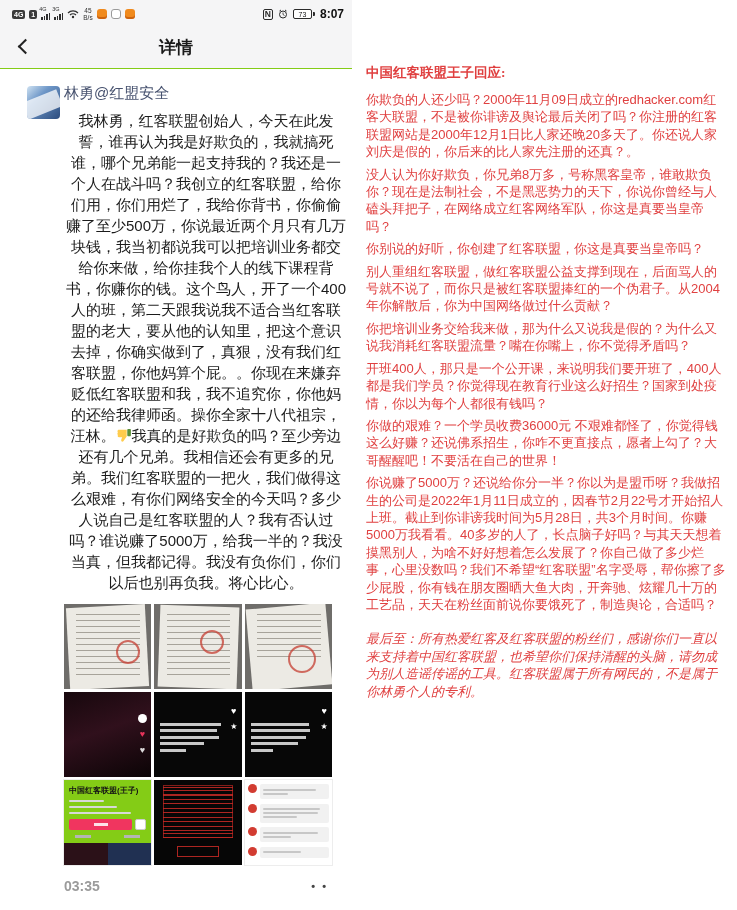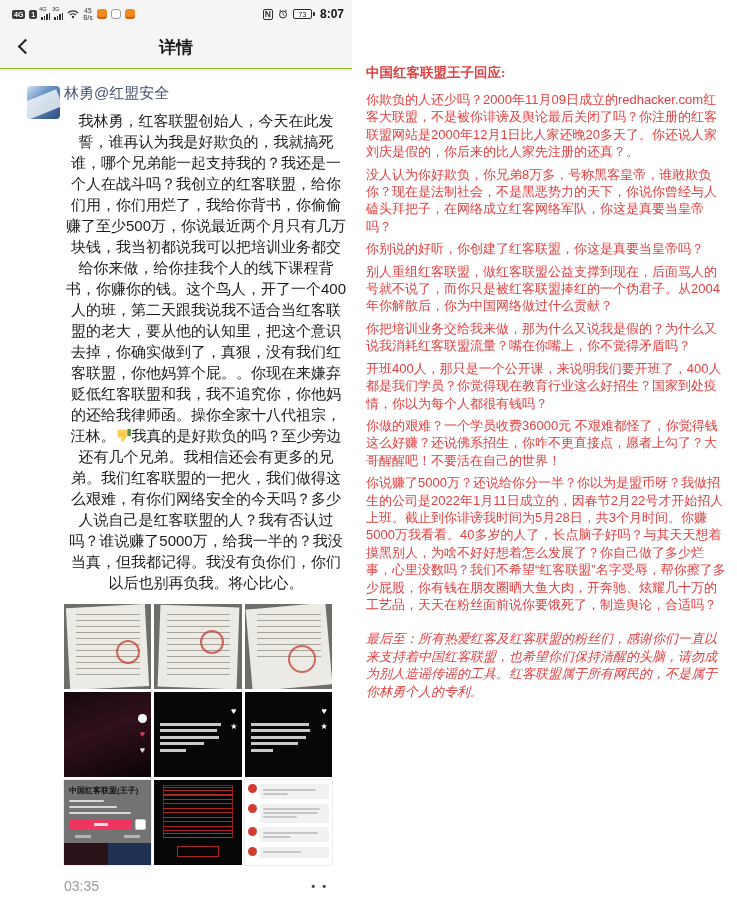--- a/index.html
+++ b/index.html
@@ -53,7 +53,7 @@
   .vid{background:#070707;}
   .sub{position:absolute;left:7%;top:36%;width:72%;display:flex;flex-direction:column;gap:3.5px;}
   .sub i{display:block;height:3px;background:rgba(255,255,255,.78);}
-  .profile{background:#737373;outline:1px solid #ededed;padding:5px 5px 0;box-sizing:border-box;}
+  .profile{background:#84cc16;outline:1px solid #ededed;padding:5px 5px 0;box-sizing:border-box;}
   .ptitle{font-size:8px;font-weight:bold;color:#151515;white-space:nowrap;}
   .pline{height:2.5px;background:#d8d8d8;margin-top:3.5px;border-radius:1px;}
   .pbtn-row{display:flex;gap:3px;margin-top:5px;align-items:center;}

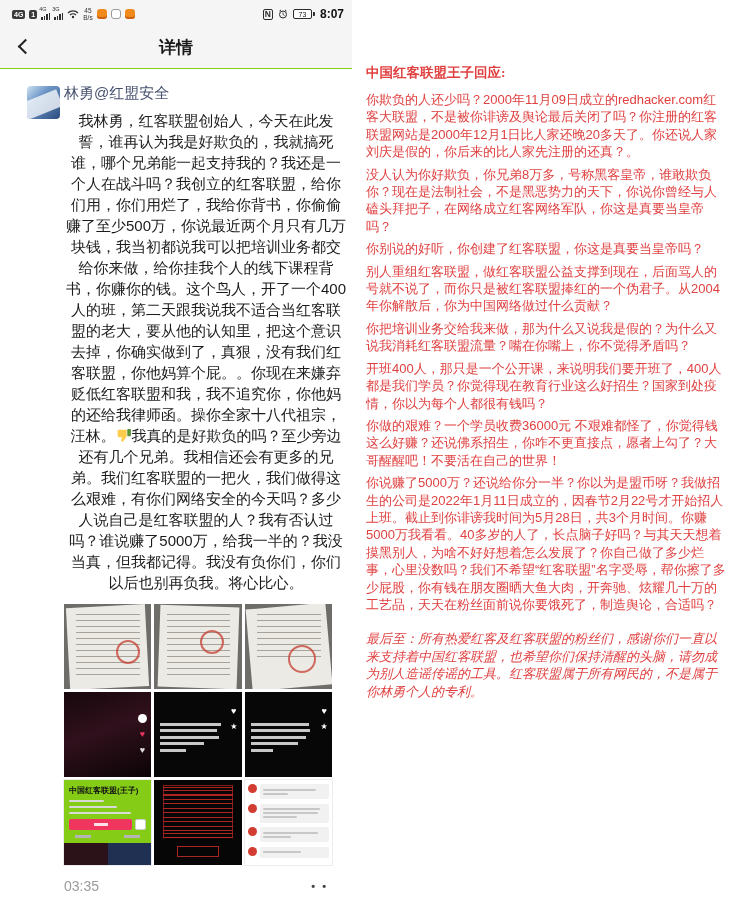--- a/index.html
+++ b/index.html
@@ -77,7 +77,7 @@
   .cbub{background:#f1f1f1;border-radius:2px;flex:1;padding:2.5px 3px;}
   .cbub i{display:block;height:2px;background:#c7c7c7;margin:2px 0;border-radius:1px;}
   .meta-row{margin-top:13px;width:264px;display:flex;justify-content:space-between;align-items:center;}
-  .timestamp{font-size:14px;color:#9b9b9b;}
+  .timestamp{font-size:14px;color:#9b9b9b;font-weight:bold;}
   .moredots{font-size:11px;letter-spacing:2px;color:#444;font-weight:bold;}
   
   .response{position:absolute;left:352px;top:0;width:385px;height:910px;background:#fff;

